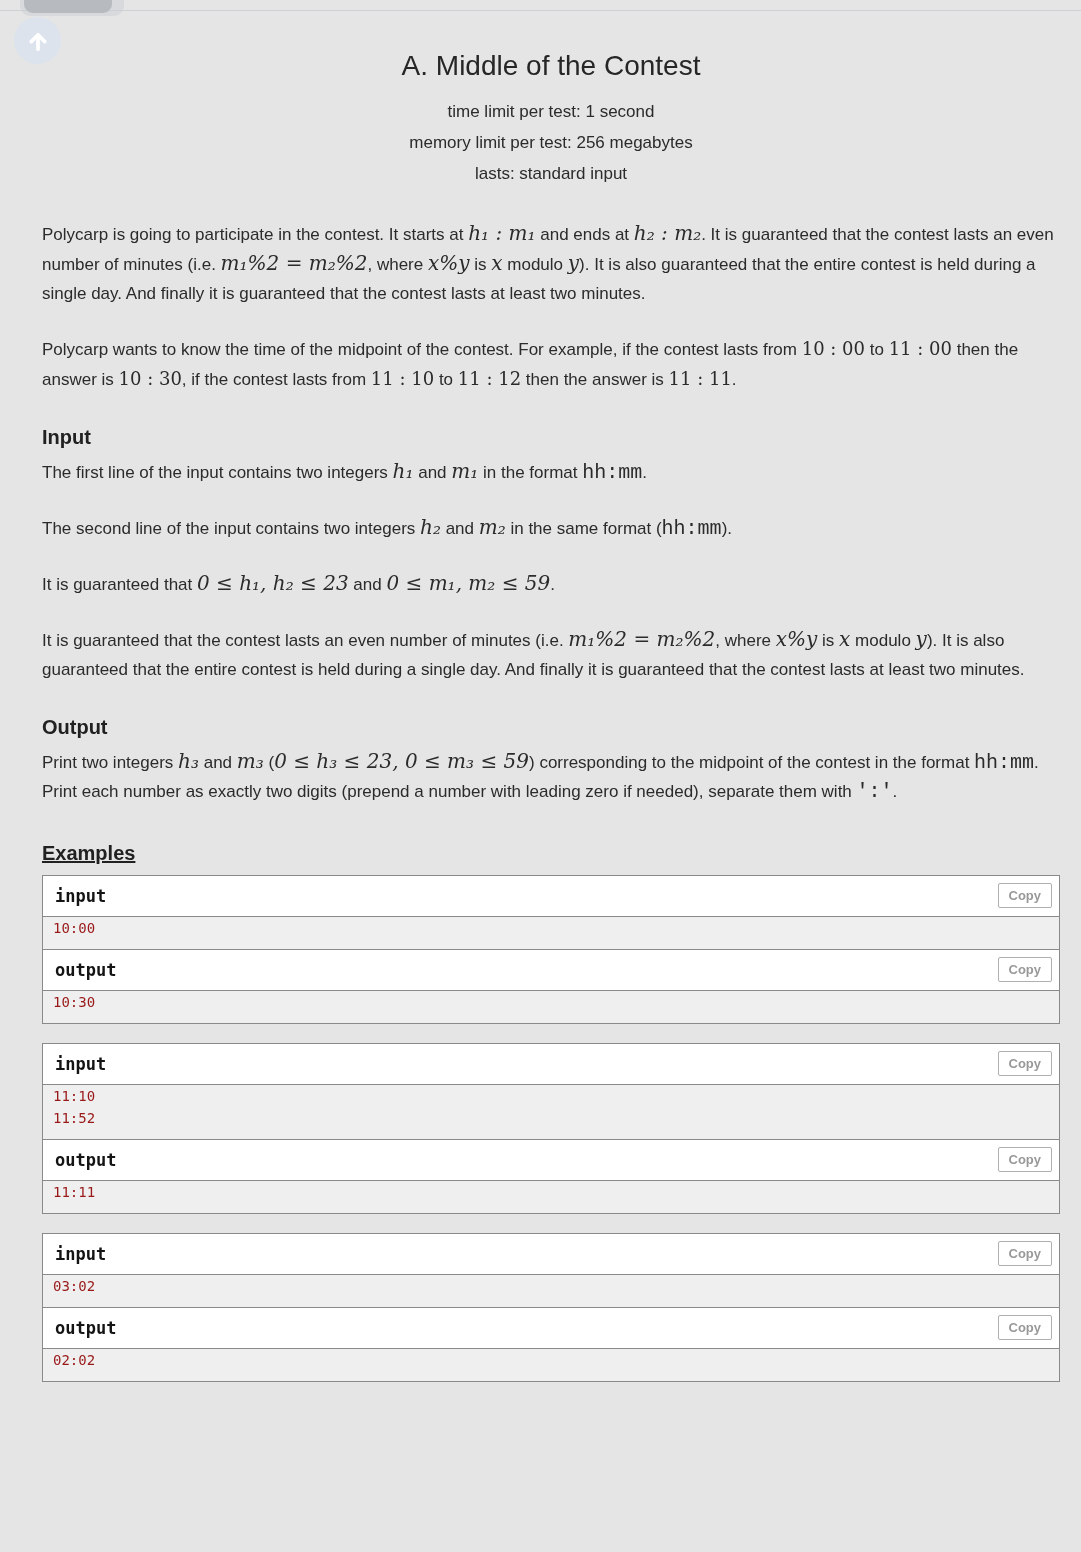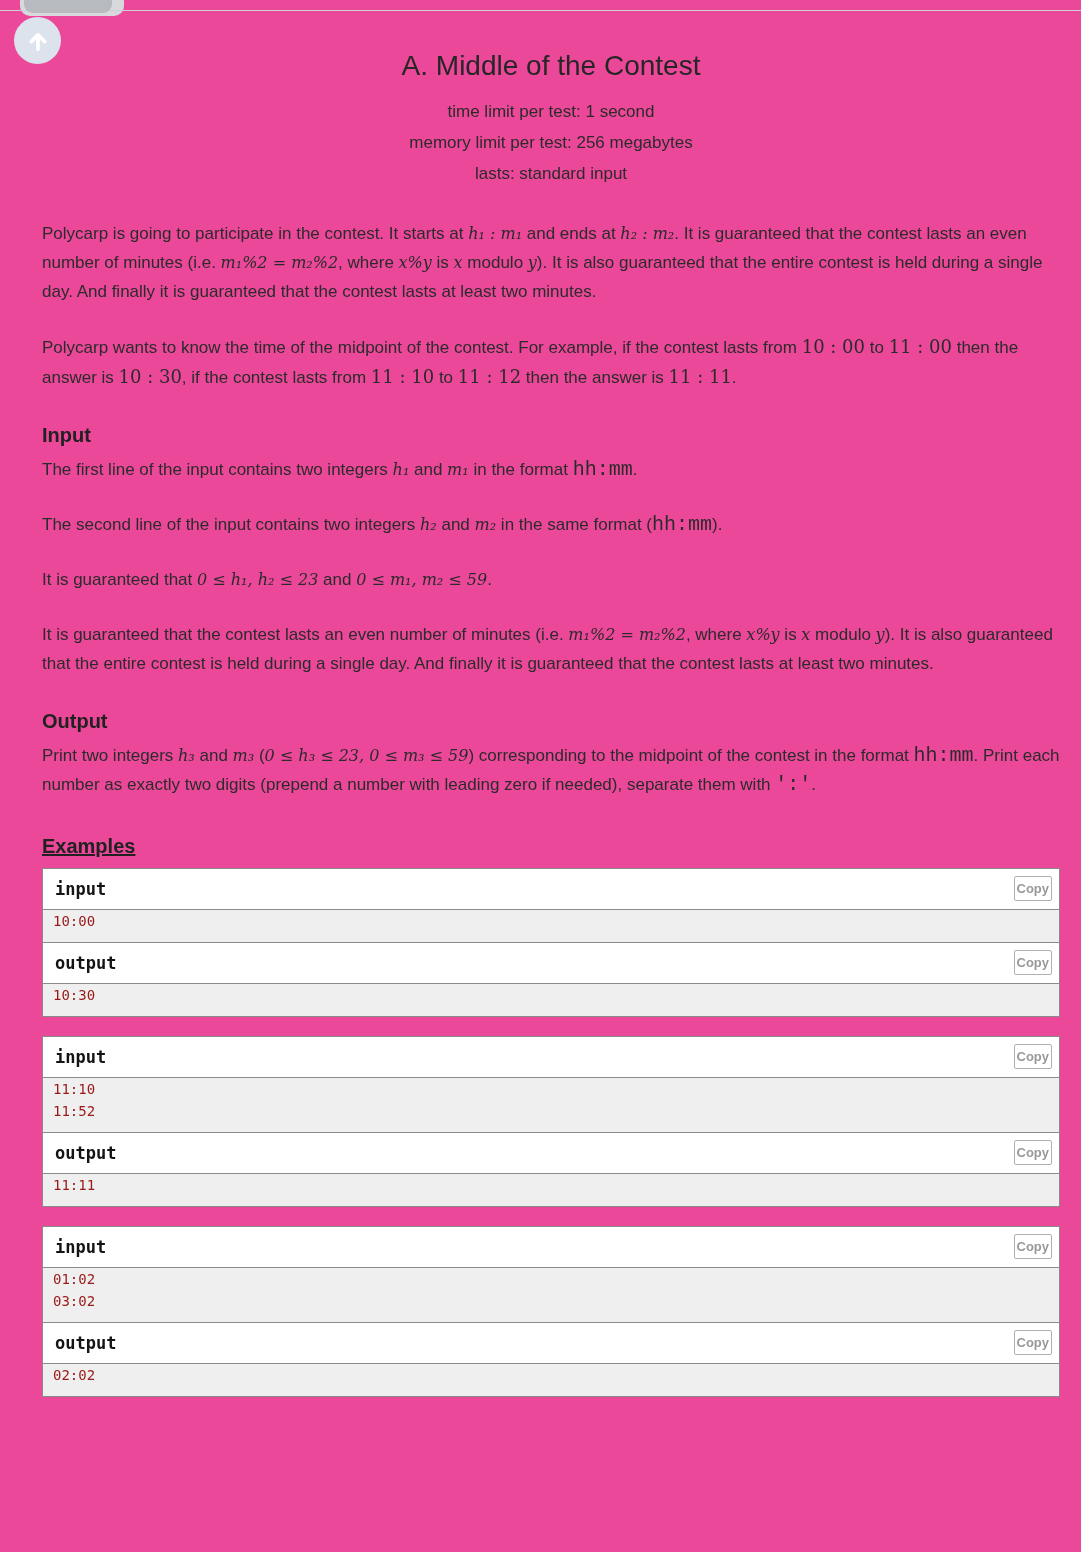--- a/index.html
+++ b/index.html
@@ -5,7 +5,7 @@
   * { box-sizing: border-box; }
   html,body { margin:0; padding:0; background:#fff; }
   body { font-family:"Liberation Sans", sans-serif; color:#242424; }
-  .page { position:relative; width:1081px; height:1552px; background:#ec4899; overflow:hidden; }
+  .page { position:relative; width:1081px; height:1552px; background:#e5e5e5; overflow:hidden; }
 
   
   .top-divider { position:absolute; top:10px; left:0; width:1081px; height:1px; background:#cdd0d4; }

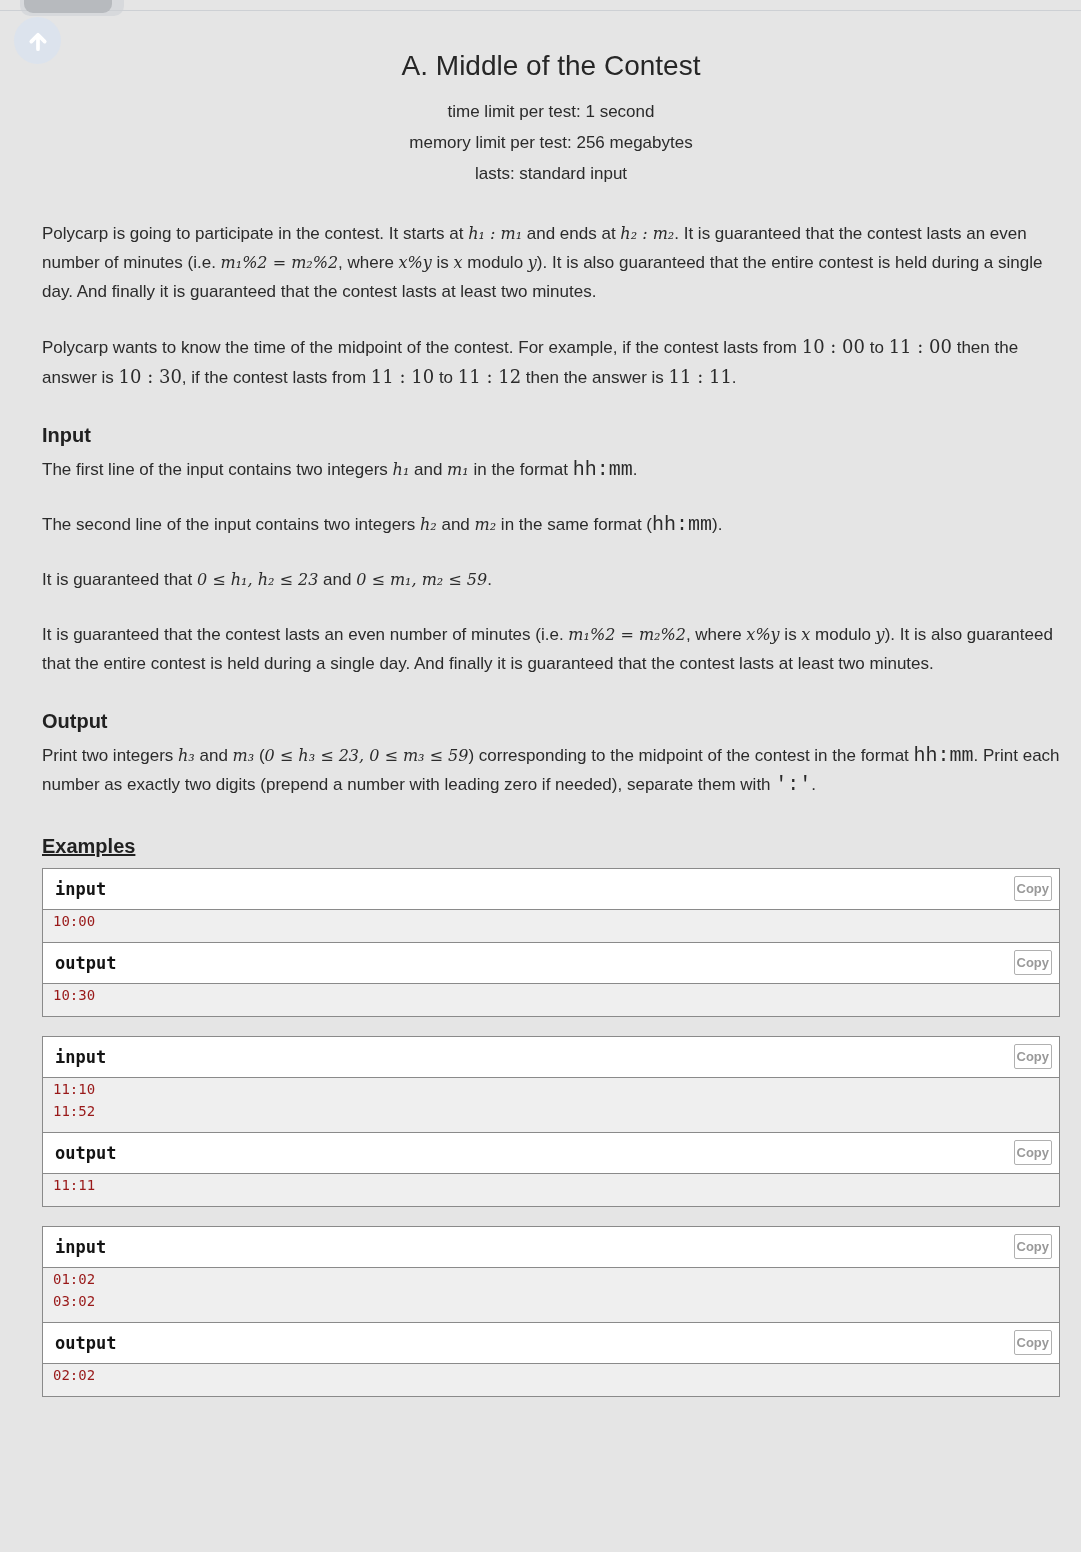--- a/index.html
+++ b/index.html
@@ -21,7 +21,7 @@
   .limits { text-align:center; font-size:17px; line-height:31px; color:#2b2b2b; margin-bottom:30px; }
 
   p.stmt { font-size:17px; line-height:29px; margin:0 0 26px; color:#2b2b2b; }
-  .mv { font-family:"DejaVu Serif", serif; font-style:italic; font-size:16px; }
+  .mv { font-family:"DejaVu Serif", serif; font-style:italic; font-size:20px; }
   .mn { font-family:"DejaVu Serif", serif; font-size:18px; }
   .tt { font-family:Liberation Mono, monospace; font-size:20px; }
 

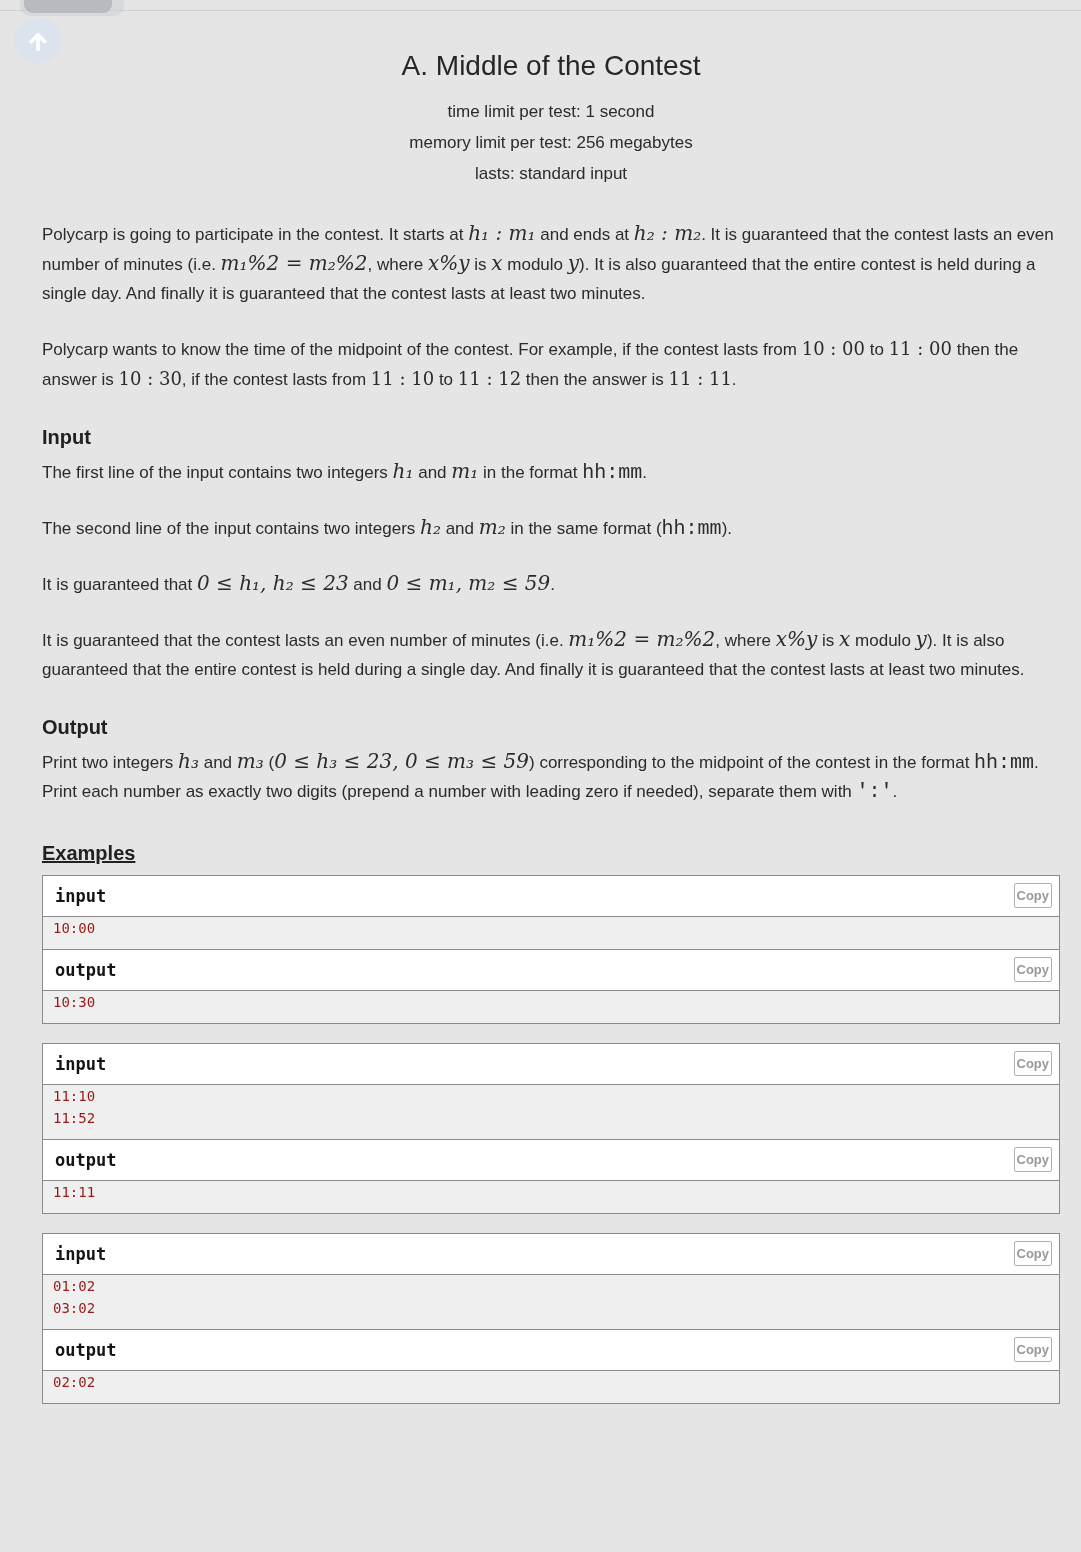--- a/index.html
+++ b/index.html
@@ -33,7 +33,7 @@
   .sample-header.mid { border-top:1px solid #8a8a8a; }
   .sample-label { font-family:"DejaVu Sans Mono", "Liberation Mono", monospace; font-weight:700; font-size:17px; color:#141414; }
   .copy-btn { position:absolute; right:7px; top:7px; background:#fff; border:1px solid #b0b0b0; border-radius:2px;
-              color:#999; font-weight:700; font-size:13px; padding:4px 2px; cursor:pointer;
+              color:#999; font-weight:700; font-size:13px; padding:4px 10px; cursor:pointer;
               font-family:"Liberation Sans", sans-serif; }
   .sample-pre { background:#efefef; border-top:1px solid #8a8a8a; padding:0 10px 10px;
                 font-family:"DejaVu Sans Mono", "Liberation Mono", monospace; font-size:14px; line-height:22px; }

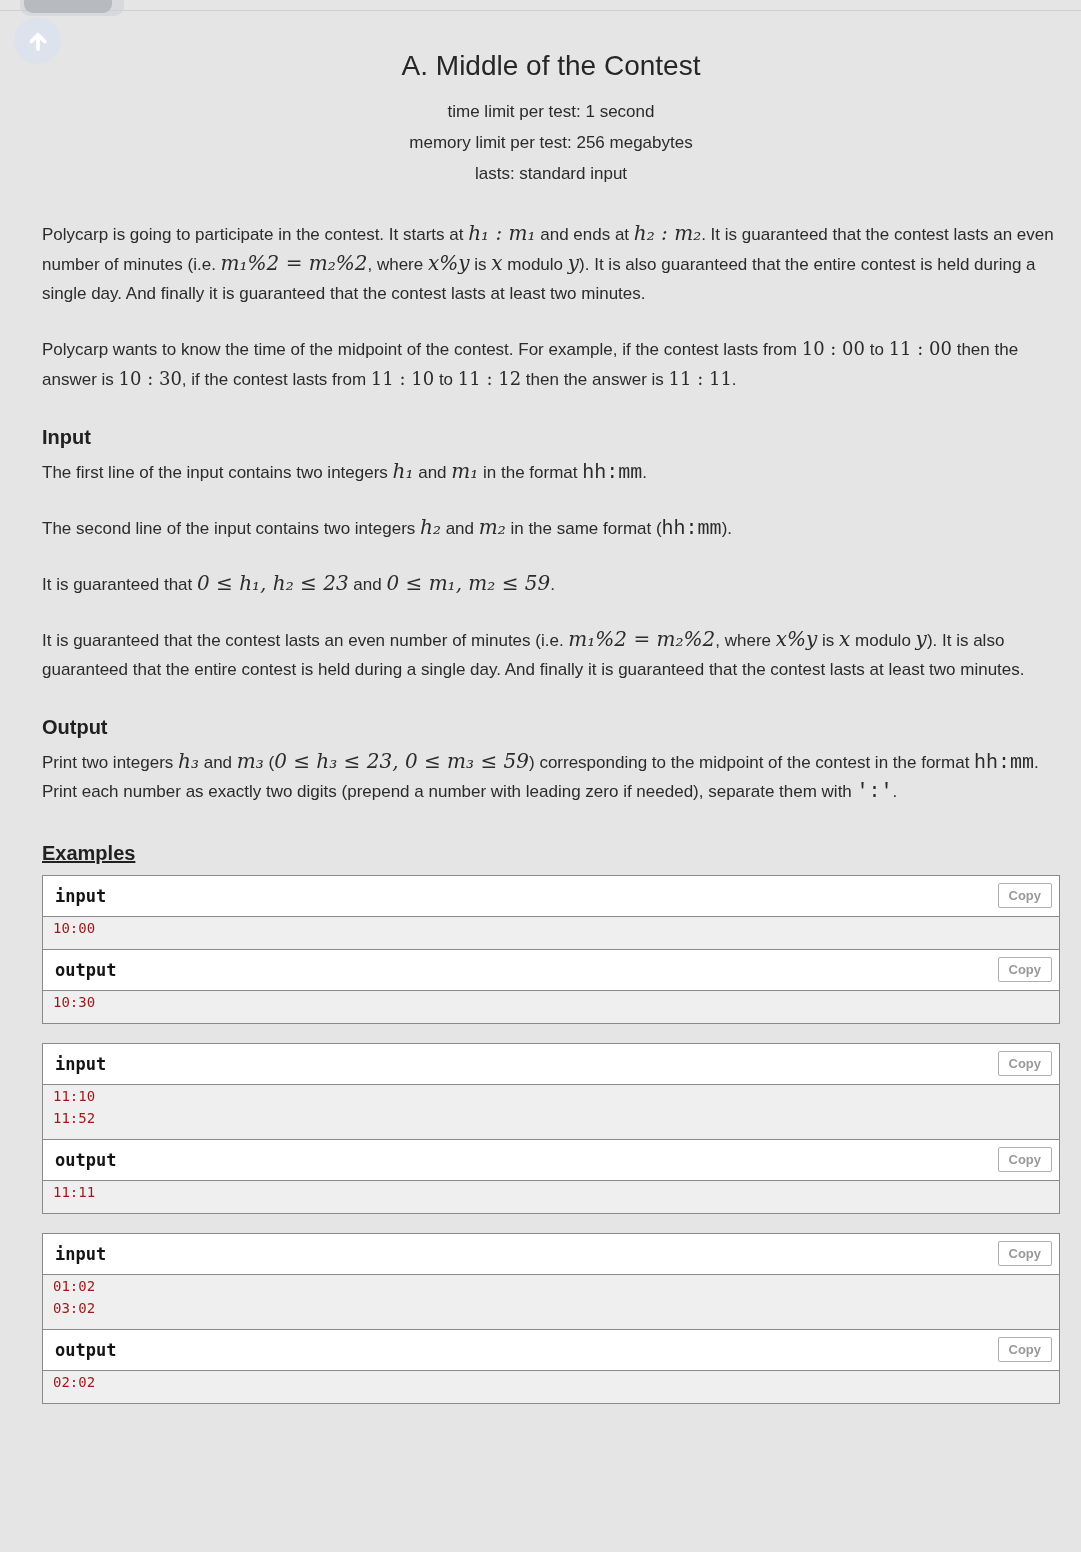--- a/index.html
+++ b/index.html
@@ -127,7 +127,6 @@
         <button class="copy-btn">Copy</button>
       </div>
       <div class="sample-pre">
-        <div class="sample-line">01:02</div>
         <div class="sample-line">03:02</div>
       </div>
       <div class="sample-header mid">

